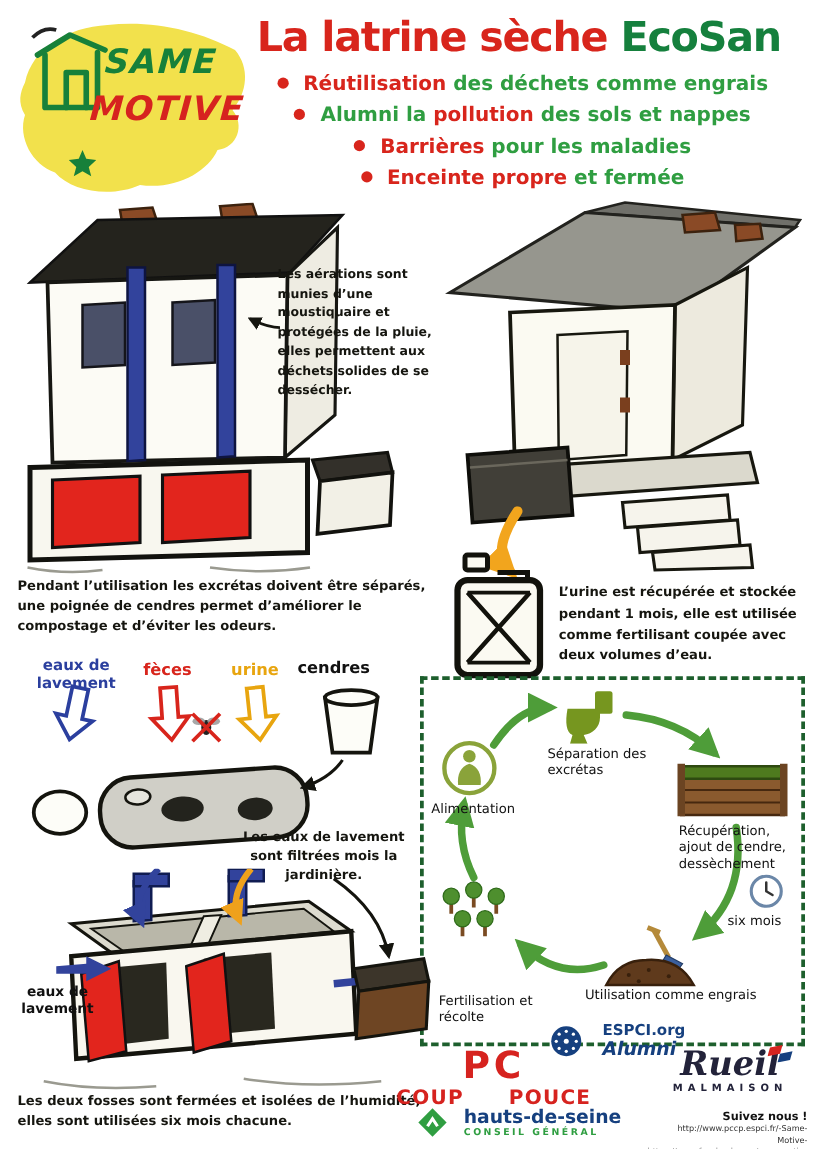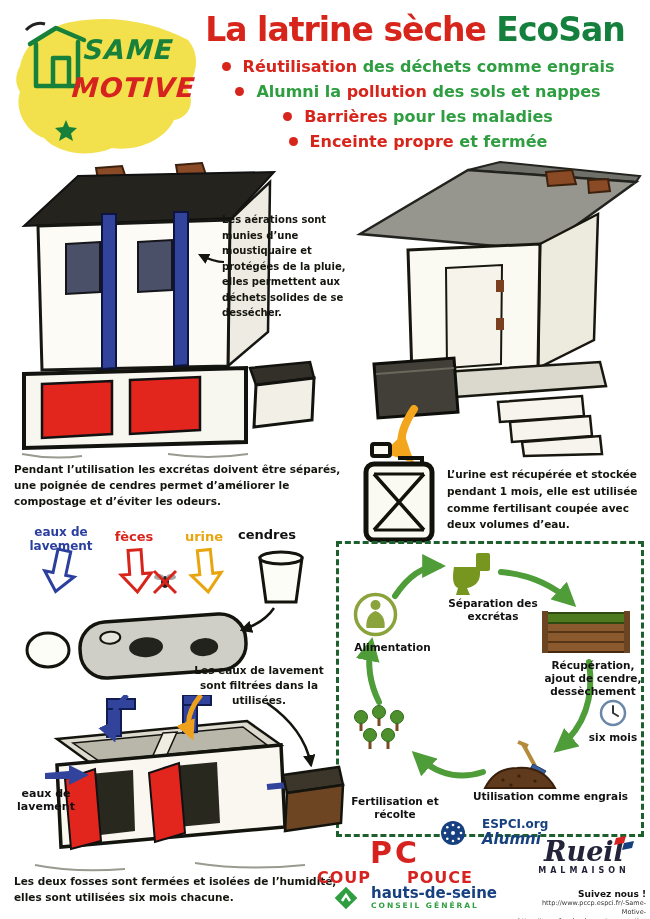--- a/index.html
+++ b/index.html
@@ -40,7 +40,7 @@
 
   
   .cycle-box{position:absolute;left:336px;top:541px;width:302px;height:290px;border:3px dashed #1d5f2d;}
-  .cyc{position:absolute;font-size:10.5px;font-weight:bold;text-align:center;color:#111;line-height:1.25;}
+  .cyc{position:absolute;font-size:10.5px;font-weight:normal;color:#111;line-height:1.25;}
   .cyc-sep{left:438px;top:597px;width:110px;}
   .cyc-alim{left:345px;top:641px;width:95px;}
   .cyc-recu{left:543px;top:659px;width:100px;}

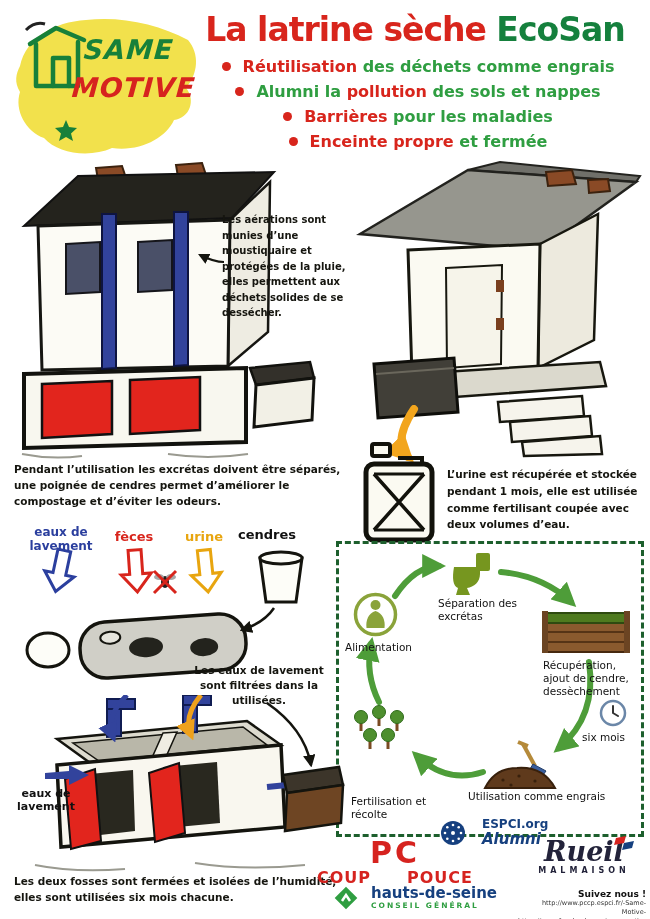--- a/index.html
+++ b/index.html
@@ -277,7 +277,7 @@
   <div class="cyc cyc-fert">Fertilisation et récolte</div>
   <div class="cyc cyc-util">Utilisation comme engrais</div>
 
-  <div class="ann ann-jardiniere">Les eaux de lavement sont filtrées dans la utilisées.</div>
+  <div class="ann ann-jardiniere">Les eaux de lavement sont filtrées mois la jardinière.</div>
 
   <svg class="abs" style="left:15px;top:695px;" width="332" height="190" viewBox="0 0 332 190">
     <defs>

